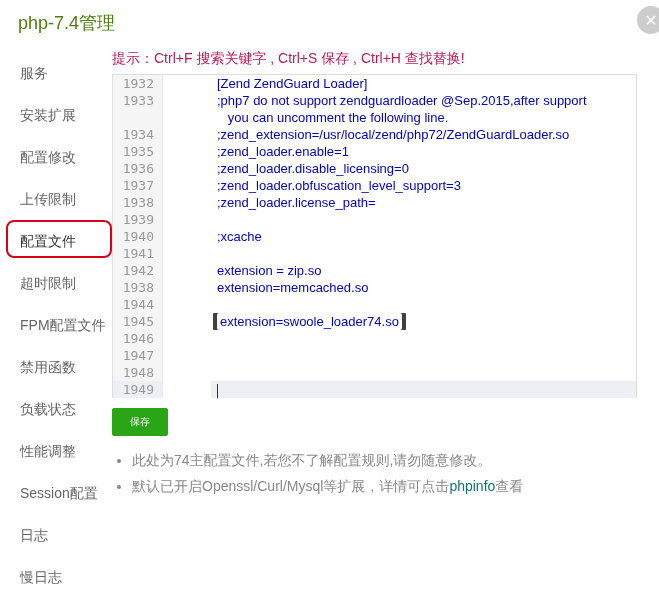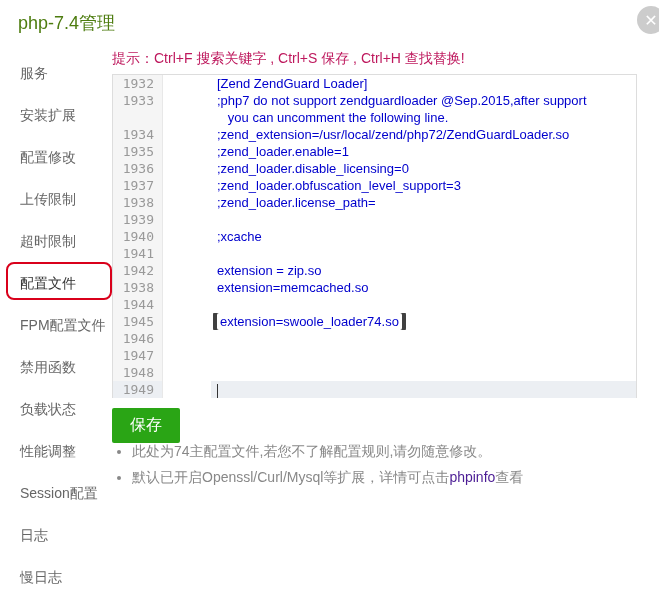--- a/index.html
+++ b/index.html
@@ -38,8 +38,8 @@
       <div class="side-item">安装扩展</div>
       <div class="side-item">配置修改</div>
       <div class="side-item">上传限制</div>
+      <div class="side-item active">配置文件</div>
       <div class="side-item">超时限制</div>
-      <div class="side-item active">配置文件</div>
       <div class="side-item">FPM配置文件</div>
       <div class="side-item">禁用函数</div>
       <div class="side-item">负载状态</div>

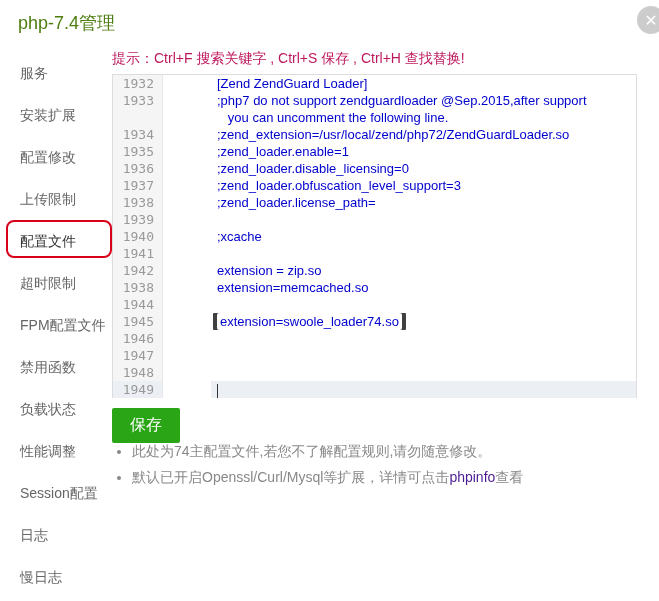--- a/index.html
+++ b/index.html
@@ -21,7 +21,7 @@
     .cursor { display:inline-block; width:0; border-left:1.5px solid #333; height:14px; vertical-align:middle; }
     .hl-box { border:4px solid #404040; border-radius:6px; padding:1px 3px; margin-left:-4px; }
     .row:last-child .gutter, .row:last-child .codecell { background:#eceff3; }
-    .btn-save { margin-top:10px; display:inline-block; background:#2aa515; color:#fff; border:none; padding:7px 18px; font-size:16px; border-radius:2px; cursor:pointer; }
+    .btn-save { margin-top:10px; display:inline-block; background:#2aa515; color:#fff; border:none; padding:7px 18px; font-size:10px; border-radius:2px; cursor:pointer; }
     .notes { color:#888; font-size:14px; padding-left:4px; }
     .notes li { margin-bottom:8px; list-style:disc; margin-left:16px; }
     .notes a { color:#4c1d95; text-decoration:none; }

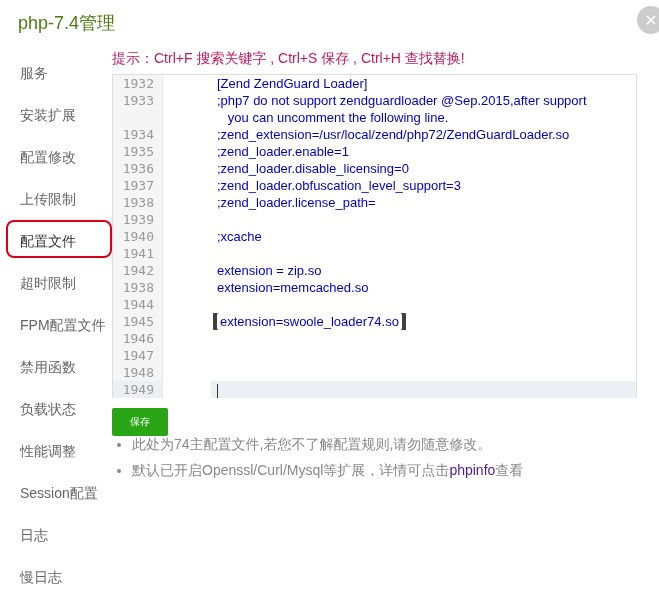--- a/index.html
+++ b/index.html
@@ -22,7 +22,7 @@
     .hl-box { border:4px solid #404040; border-radius:6px; padding:1px 3px; margin-left:-4px; }
     .row:last-child .gutter, .row:last-child .codecell { background:#eceff3; }
     .btn-save { margin-top:10px; display:inline-block; background:#2aa515; color:#fff; border:none; padding:7px 18px; font-size:10px; border-radius:2px; cursor:pointer; }
-    .notes { color:#888; font-size:14px; padding-left:4px; }
+    .notes { margin-top:16px; color:#888; font-size:14px; padding-left:4px; }
     .notes li { margin-bottom:8px; list-style:disc; margin-left:16px; }
     .notes a { color:#4c1d95; text-decoration:none; }
   </style>

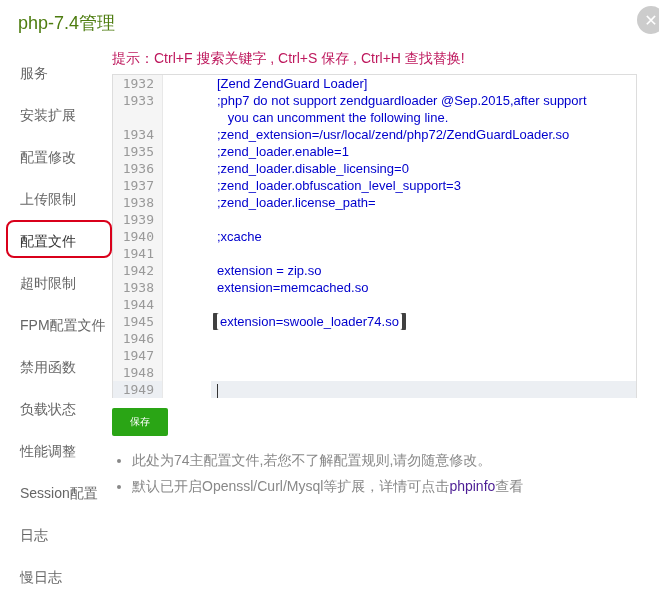--- a/index.html
+++ b/index.html
@@ -24,7 +24,7 @@
     .btn-save { margin-top:10px; display:inline-block; background:#2aa515; color:#fff; border:none; padding:7px 18px; font-size:10px; border-radius:2px; cursor:pointer; }
     .notes { margin-top:16px; color:#888; font-size:14px; padding-left:4px; }
     .notes li { margin-bottom:8px; list-style:disc; margin-left:16px; }
-    .notes a { color:#4c1d95; text-decoration:none; }
+    .notes a { color:#0f766e; text-decoration:none; }
   </style>
 </head>
 <body>

